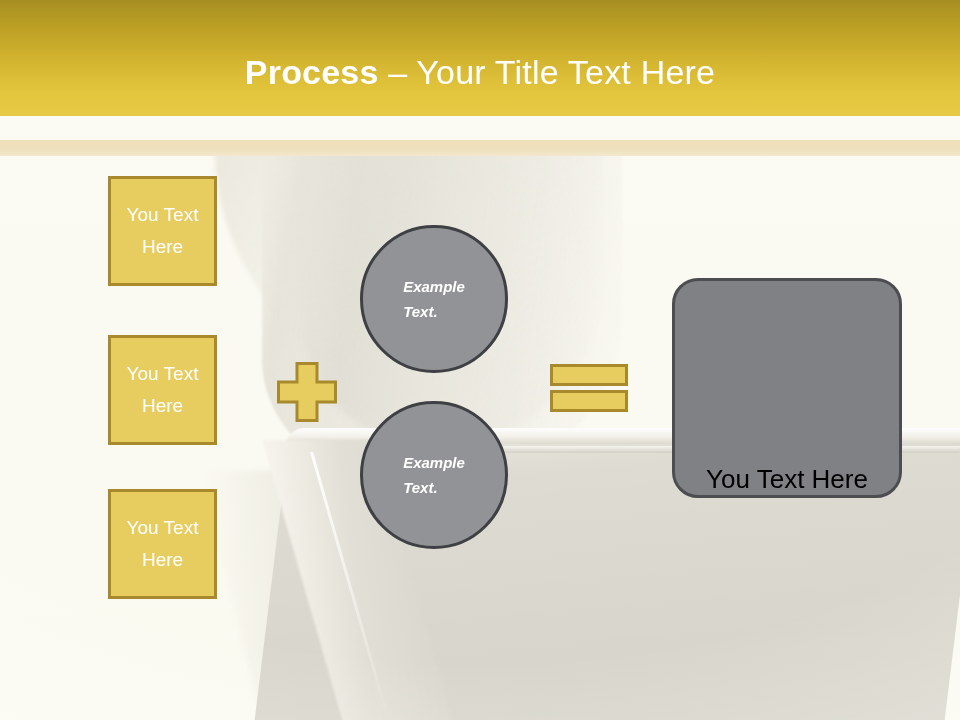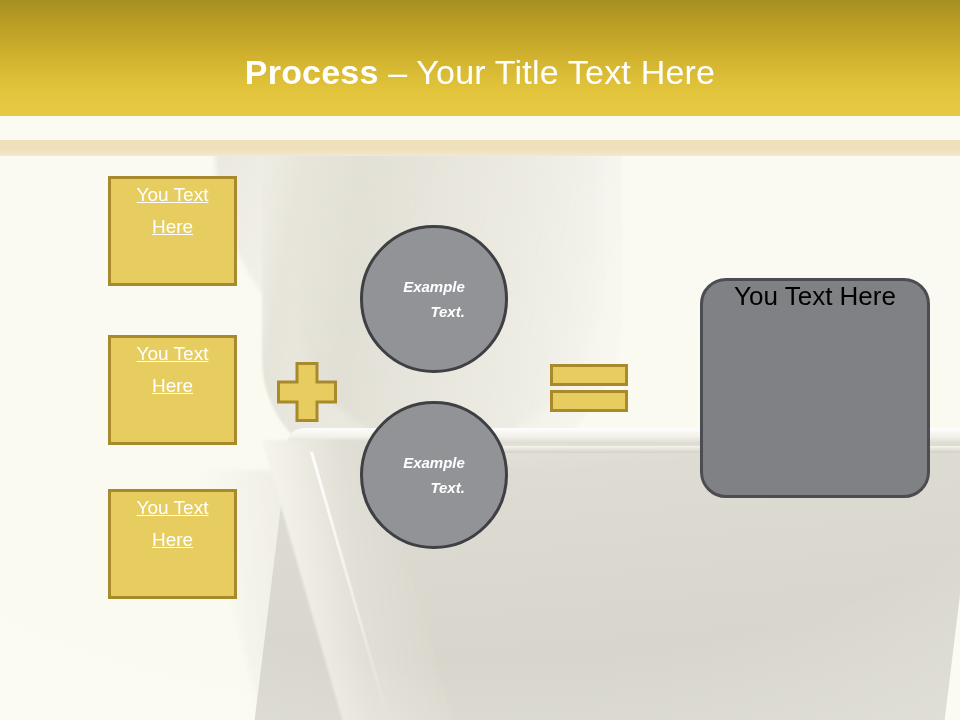--- a/index.html
+++ b/index.html
@@ -185,18 +185,18 @@
   .ybox {
     position: absolute;
     left: 108px;
-    width: 129px;
+    width: 109px;
     height: 110px;
     box-sizing: border-box;
     background: #e7cd60;
     border: 3px solid #a88a2c;
     display: flex;
+    align-items: center;
     justify-content: center;
     color: #ffffff;
     font-size: 19px;
     line-height: 32px;
     text-align: center;
-    text-decoration: underline;
   }
   .ybox.b1 { top: 176px; }
   .ybox.b2 { top: 335px; }

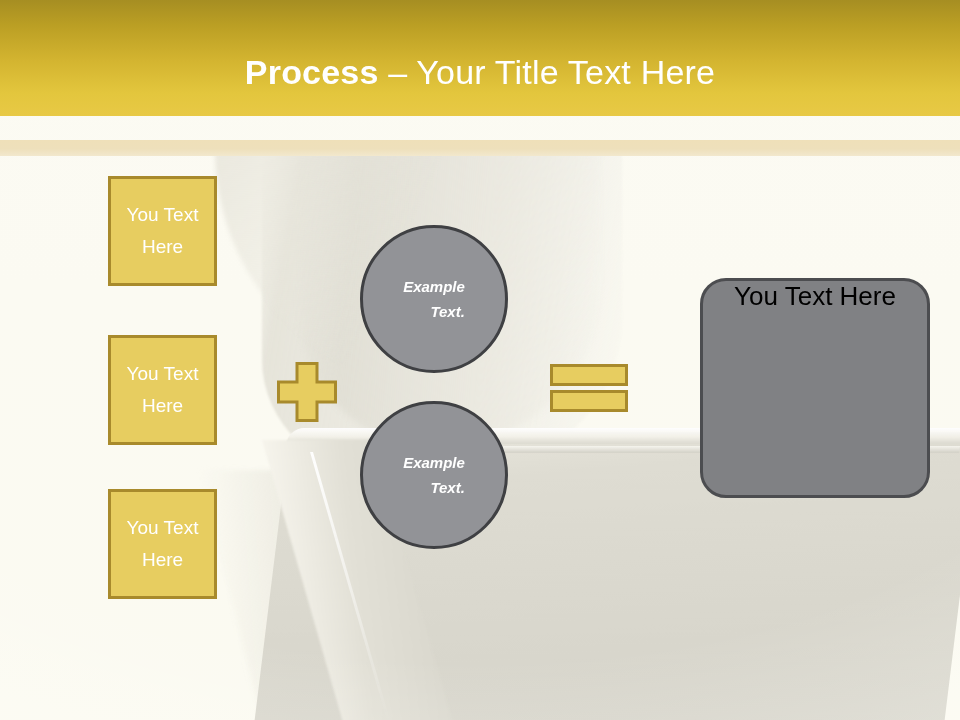--- a/index.html
+++ b/index.html
@@ -243,7 +243,7 @@
     font-weight: 700;
     font-style: italic;
     line-height: 25px;
-    text-align: right;
+    text-align: left;
   }
   .circle.c1 { top: 225px; }
   .circle.c2 { top: 401px; }

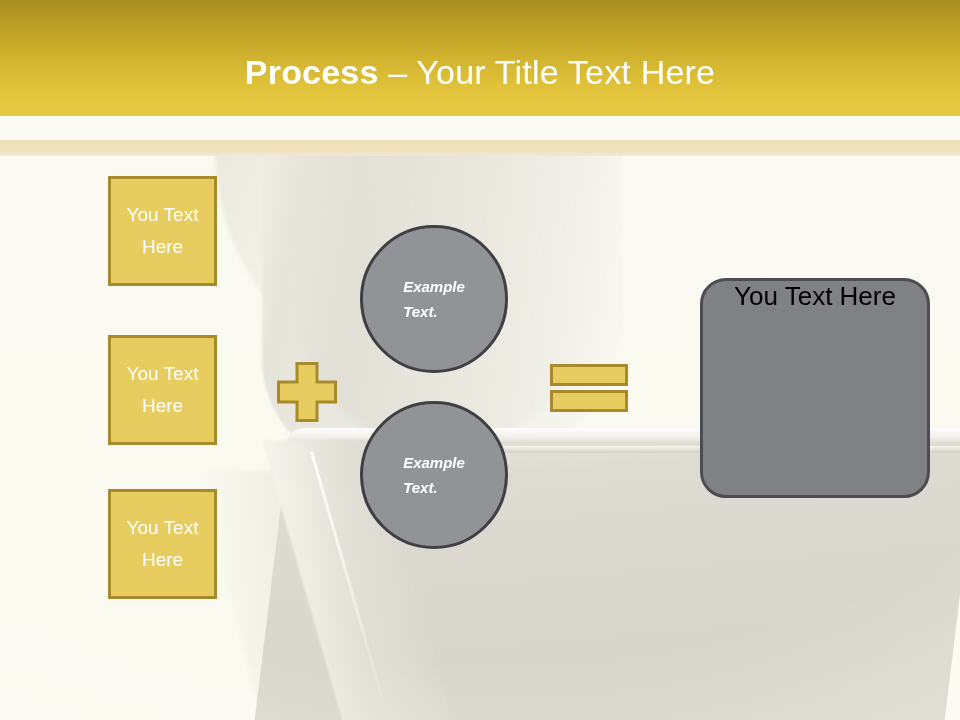--- a/index.html
+++ b/index.html
@@ -260,12 +260,11 @@
     border: 3px solid #4c4d50;
     border-radius: 26px;
     display: flex;
-    align-items: flex-start;
+    align-items: flex-end;
     justify-content: center;
     color: #000000;
     font-size: 26px;
     text-align: center;
-    margin-left: 28px;
   }
 </style>
 </head>

